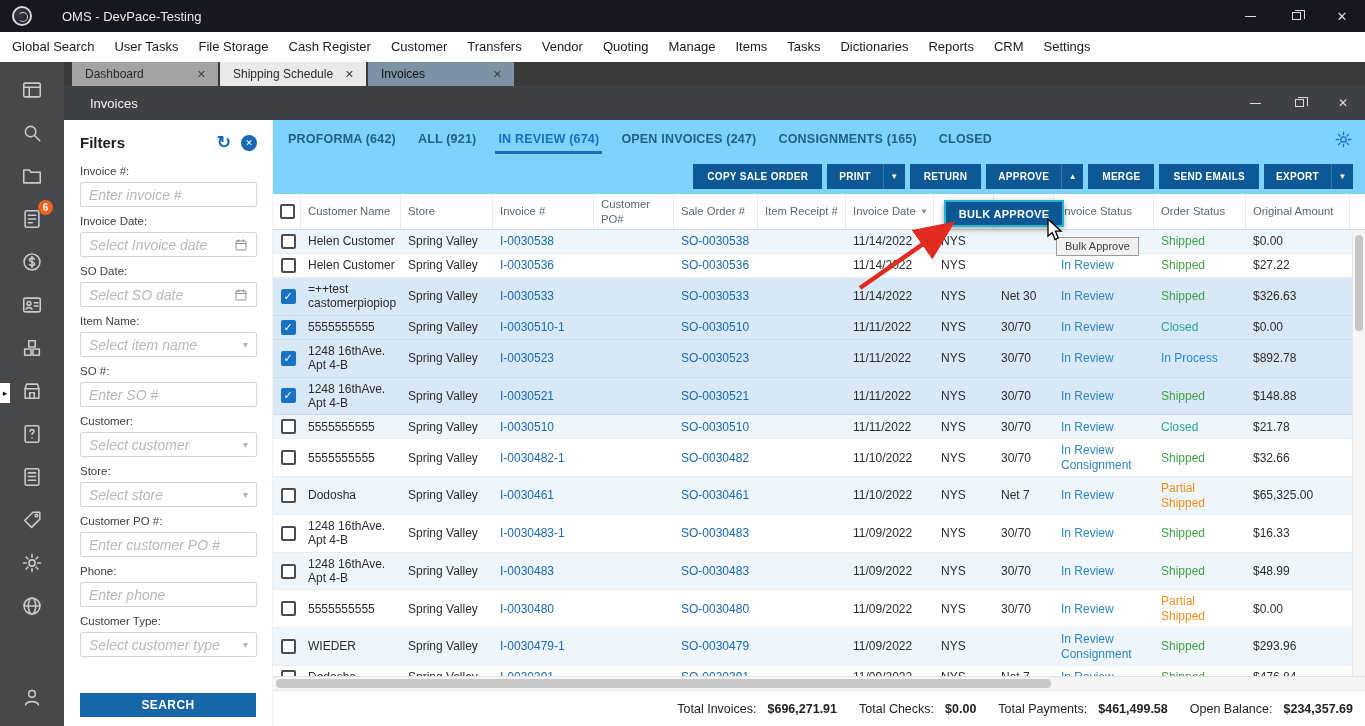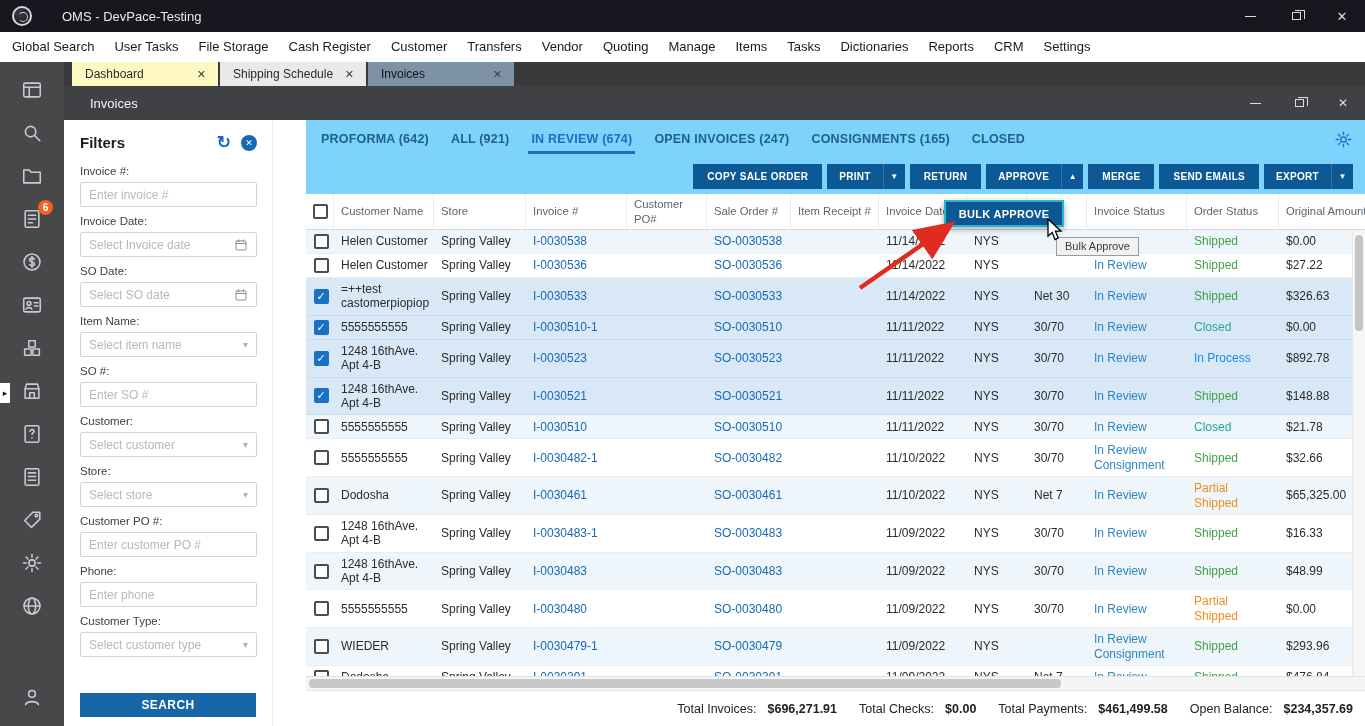--- a/index.html
+++ b/index.html
@@ -36,7 +36,7 @@
   .tabstrip { height:24px; display:flex; align-items:flex-end; padding-left:8px; flex:0 0 24px; }
   .app-tab { width:146px; height:24px; margin-right:2px; display:flex; align-items:center; justify-content:space-between;
              padding:0 9px 0 13px; font-size:12px; color:#2a2a2a; background:#e9e9e9; cursor:pointer; }
-  .app-tab.t0 { background:#fef9c3;gap:8px; }
+  .app-tab.t0 { background:#a3a3a3;gap:8px; }
   .app-tab.selected { background:#7e92a6; color:#121212; }
   .app-tab .x { font-size:11px; color:#3d3d3d; padding:1px 3px; }
 

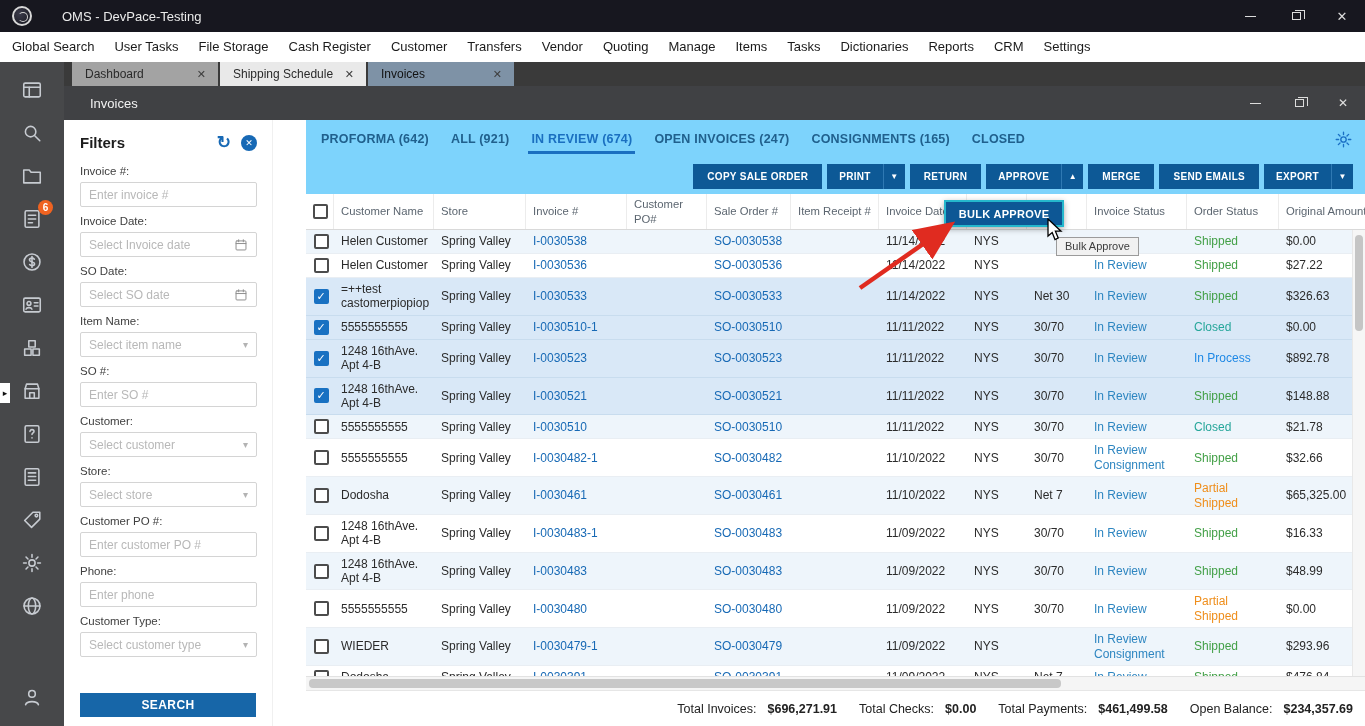--- a/index.html
+++ b/index.html
@@ -46,7 +46,7 @@
   .win-title { color:#f2f2f2; font-size:13px; margin-left:26px; }
   .win-controls { margin-left:auto; display:flex; height:100%; }
   .win-btn { width:44px; height:100%; display:flex; align-items:center; justify-content:center; color:#e0e0e0; font-size:12px; }
-  .win-body { flex:1; display:flex; min-height:0; background:#fff;gap:33px; }
+  .win-body { flex:1; display:flex; min-height:0; background:#fff; }
 
   
   .filters { width:209px; background:#fff; padding:14px 15px 12px 16px; display:flex; flex-direction:column; position:relative; border-right:1px solid #f0f0f0; }

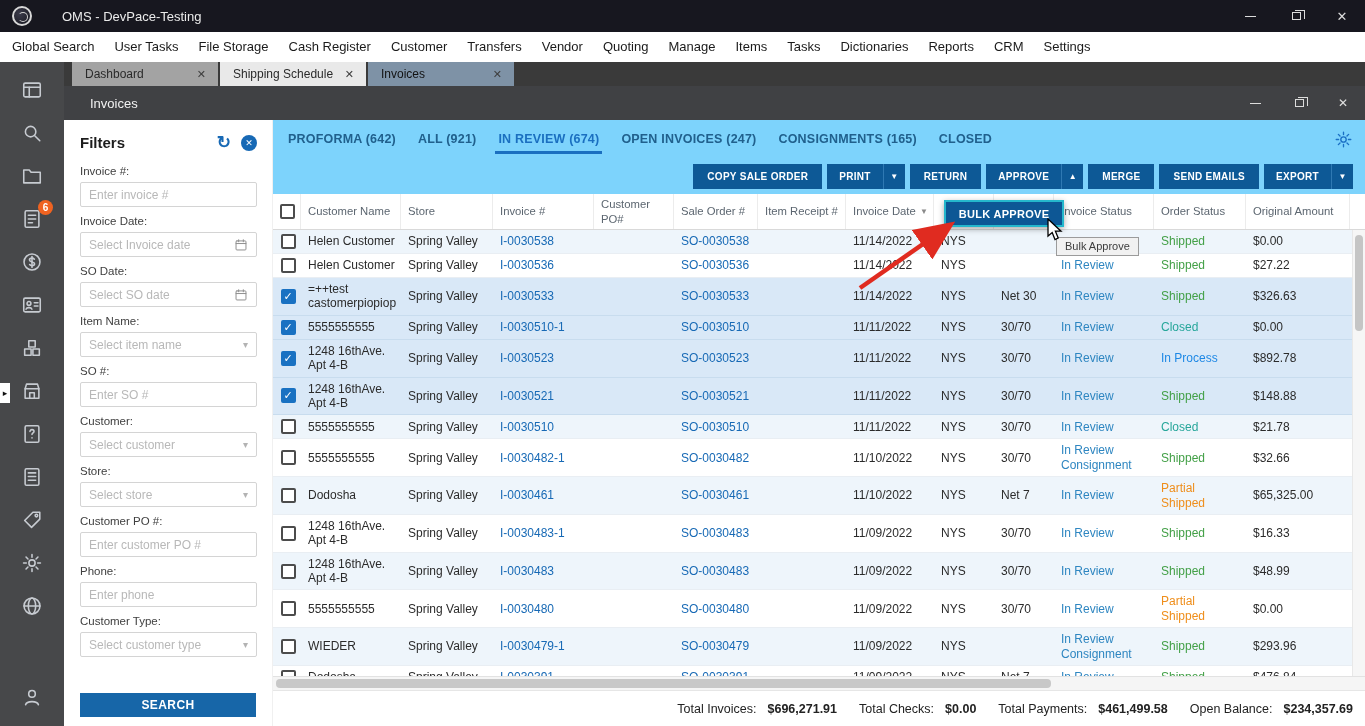--- a/index.html
+++ b/index.html
@@ -58,7 +58,7 @@
   .f-group { margin-bottom:8px; }
   .f-label { font-size:11.5px; color:#404040; margin-bottom:5px; }
   .f-input { height:25px; border:1px solid #d4d4d4; border-radius:2px; display:flex; align-items:center; padding:0 8px; background:#fff; }
-  .f-ph { font-size:12px; color:#b8b8b8; flex:1; white-space:nowrap; overflow:hidden; }
+  .f-ph { font-size:14px; color:#b8b8b8; flex:1; white-space:nowrap; overflow:hidden;font-style:italic; }
   .f-ico { color:#8f8f8f; display:flex; align-items:center; }
   .f-caret { color:#b3b3b3; font-size:10px; }
   .f-search { position:absolute; left:16px; right:16px; bottom:9px; height:24px; background:#1766a8; color:#fff;

